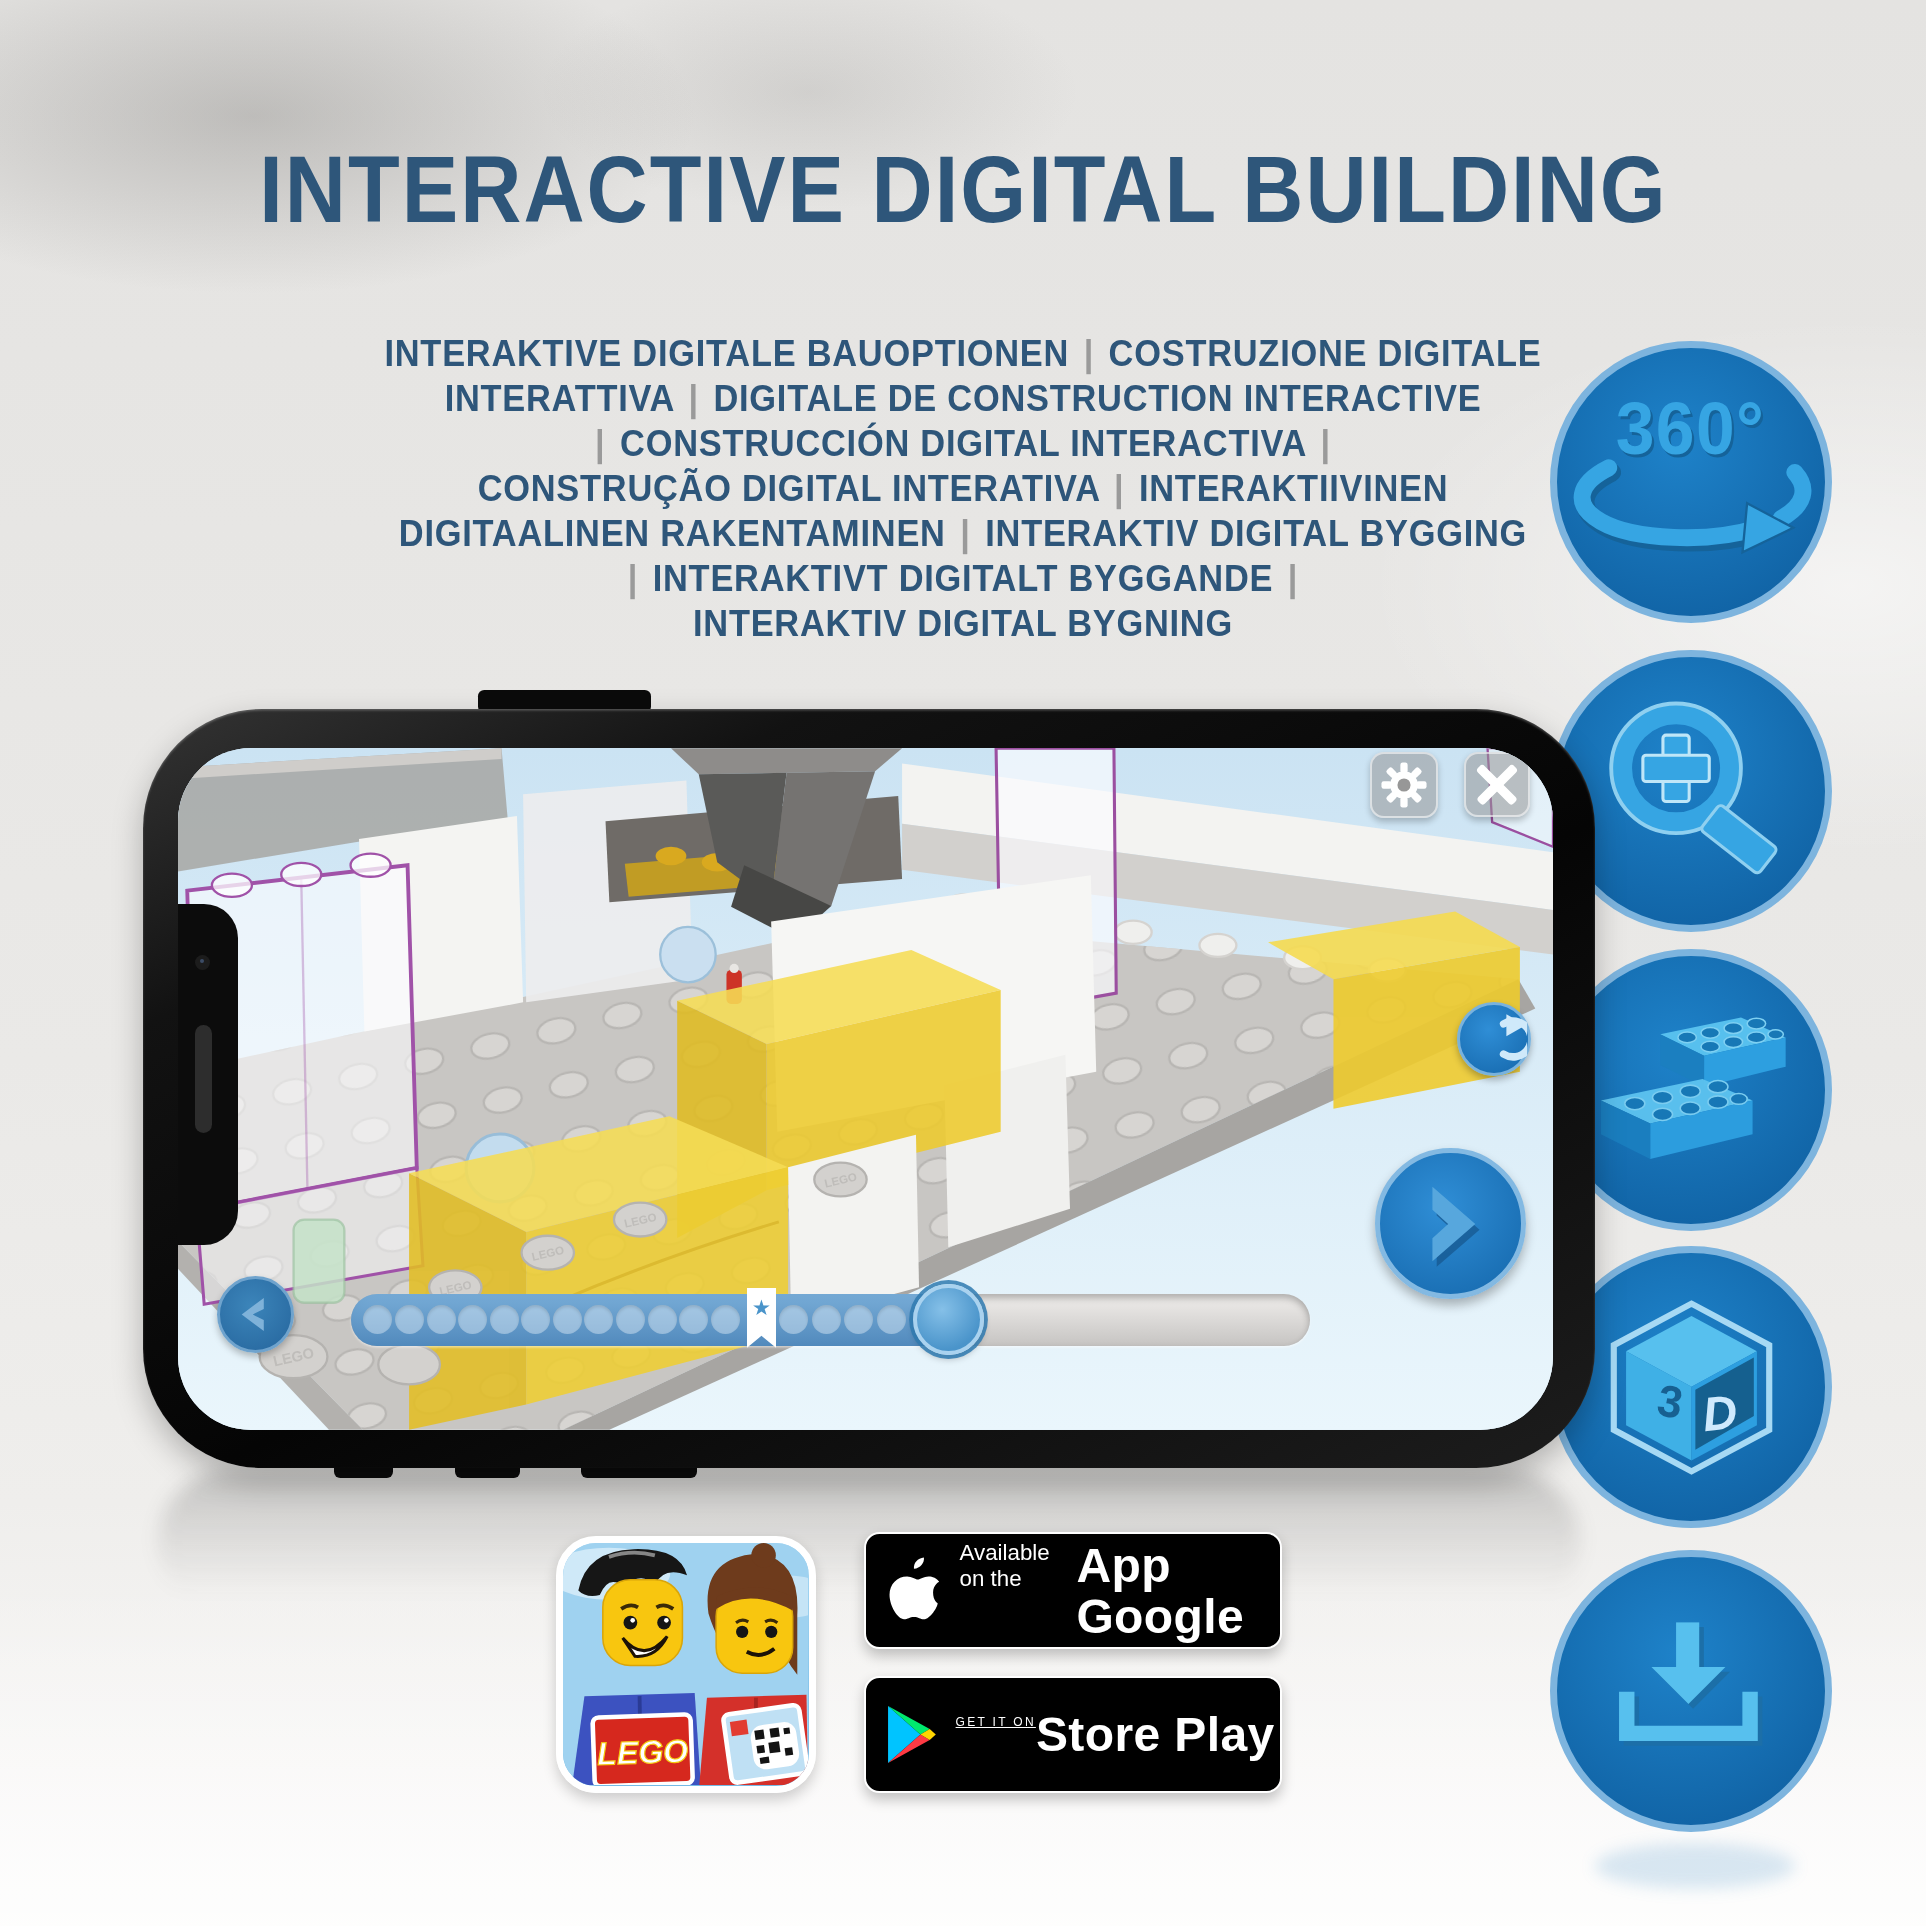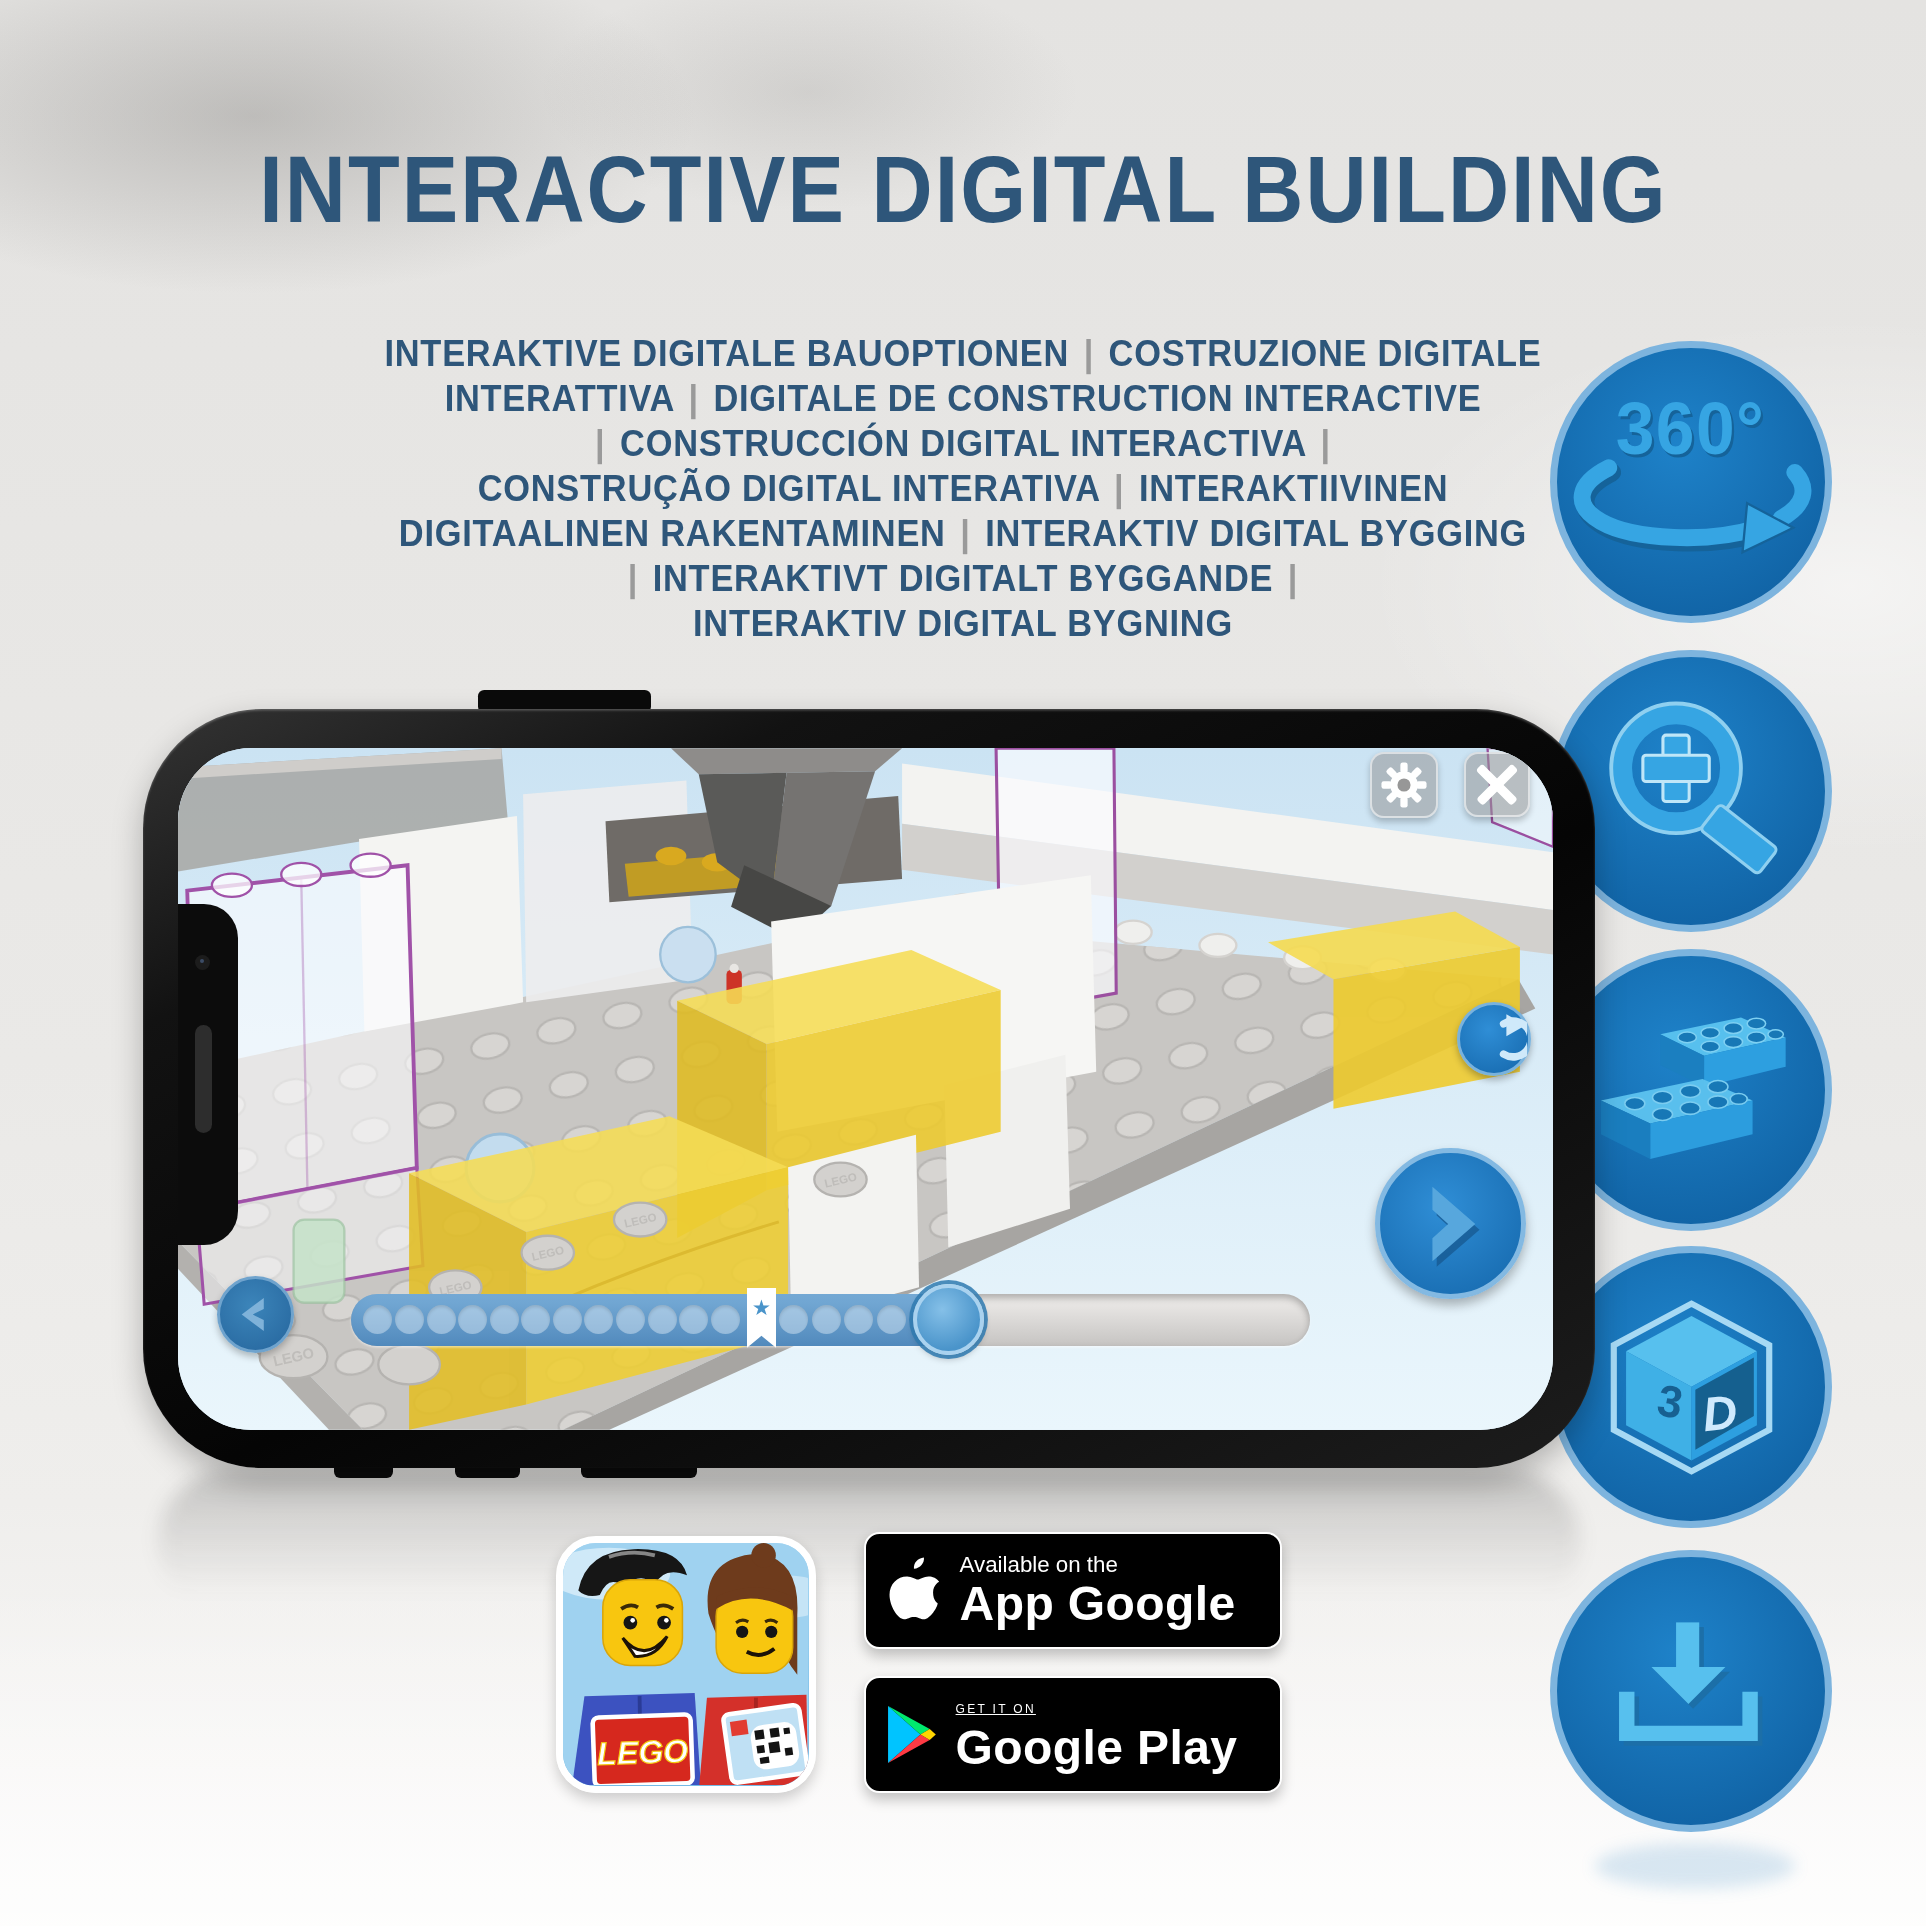--- a/index.html
+++ b/index.html
@@ -96,7 +96,7 @@
       border:2.3px solid #fff;border-radius:15.4px;box-sizing:border-box;display:flex;align-items:center;
       box-shadow:0 6.2px 12.3px rgba(0,0,0,.22);}
   .badge .logo{margin-left:21.6px;flex:0 0 auto;display:flex;align-items:center;}
-  .badge .text{margin-left:17px;color:#fff;display:flex;flex-direction:column;justify-content:center;}
+  .badge .text{margin-left:17px;color:#fff;display:flex;flex-direction:row;justify-content:center;}
   .badge .small{font-size:22.3px;line-height:26px;}
   .badge .small.caps{font-size:12px;letter-spacing:2.3px;text-decoration:underline;}
   .badge .big{font-size:48px;font-weight:bold;line-height:51px;letter-spacing:0.4px;}

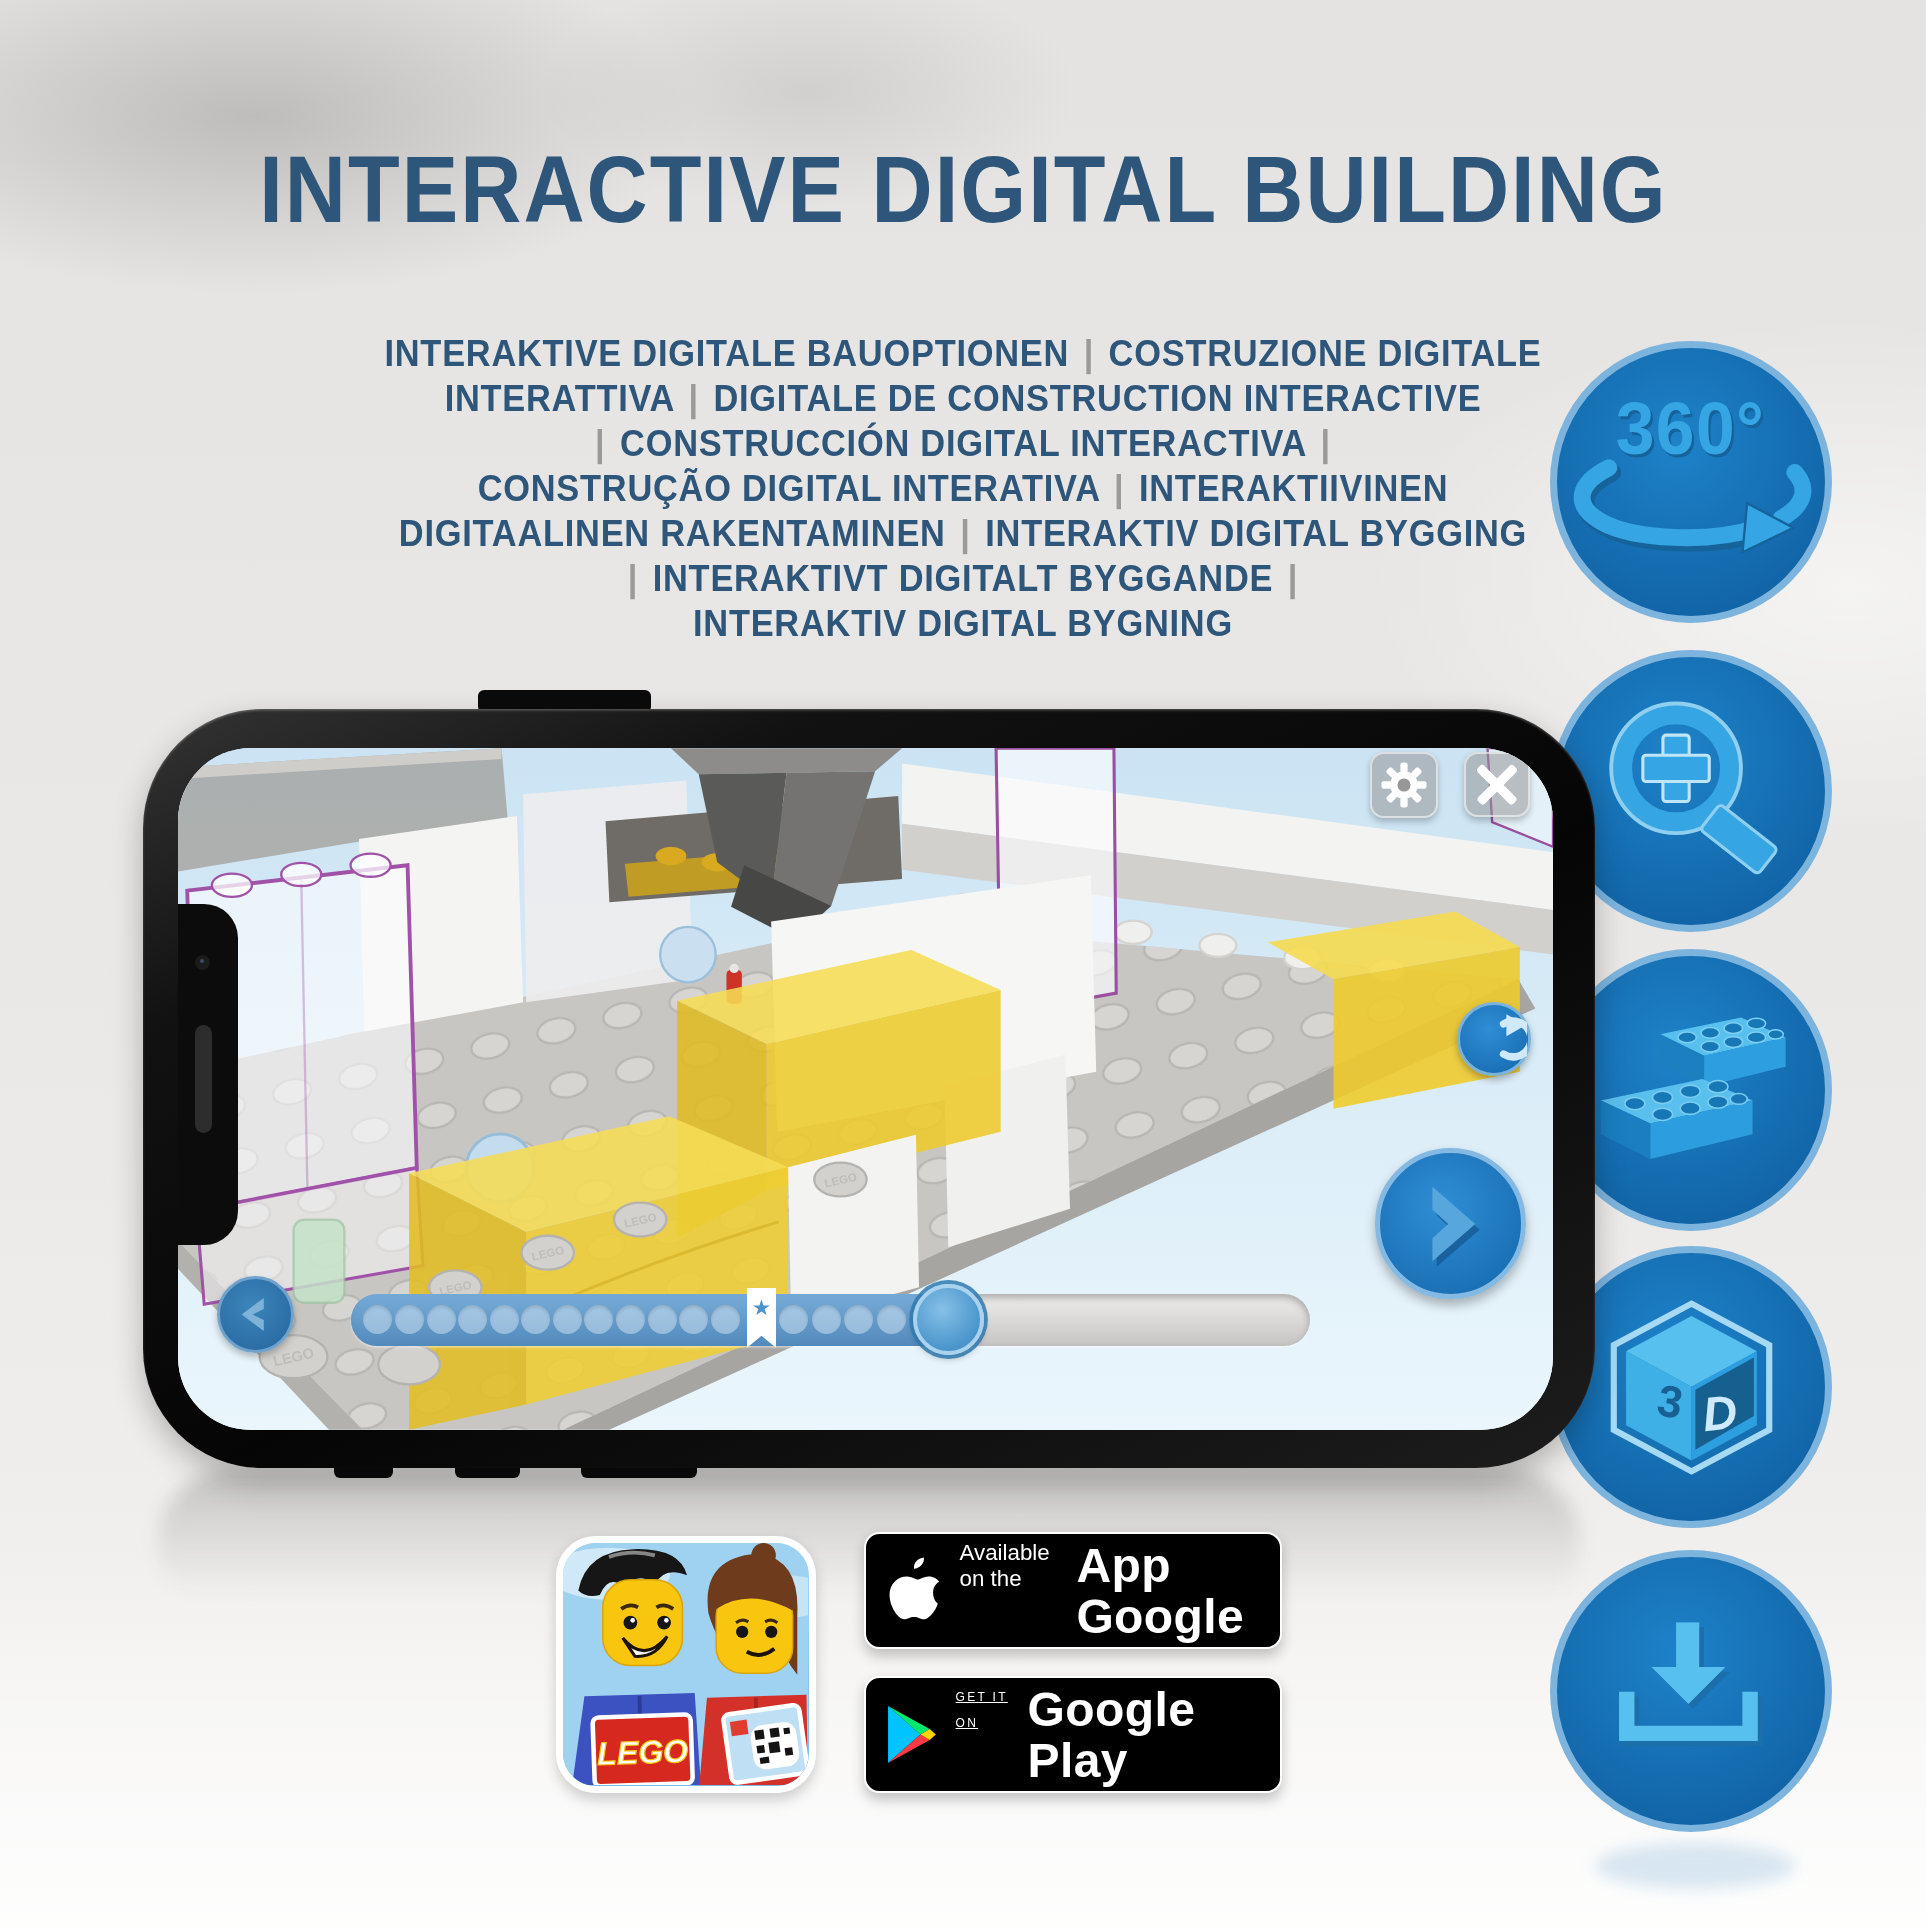--- a/index.html
+++ b/index.html
@@ -470,7 +470,7 @@
   </div>
   <div class="text">
     <span class="small caps">GET IT ON</span>
-    <span class="big">Google Play</span>
+    <span class="big">Store Play</span>
   </div>
 </div>
 

